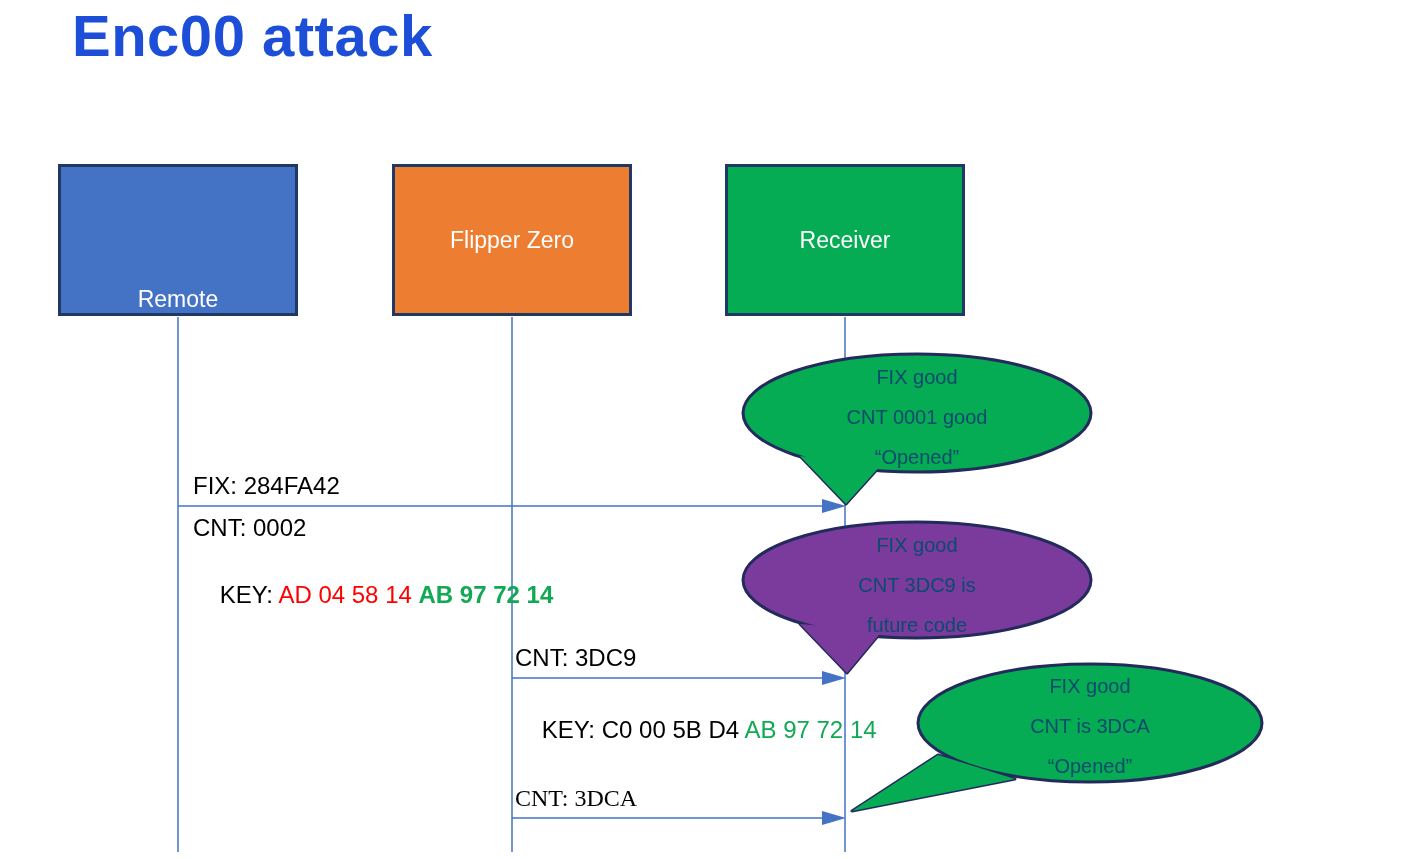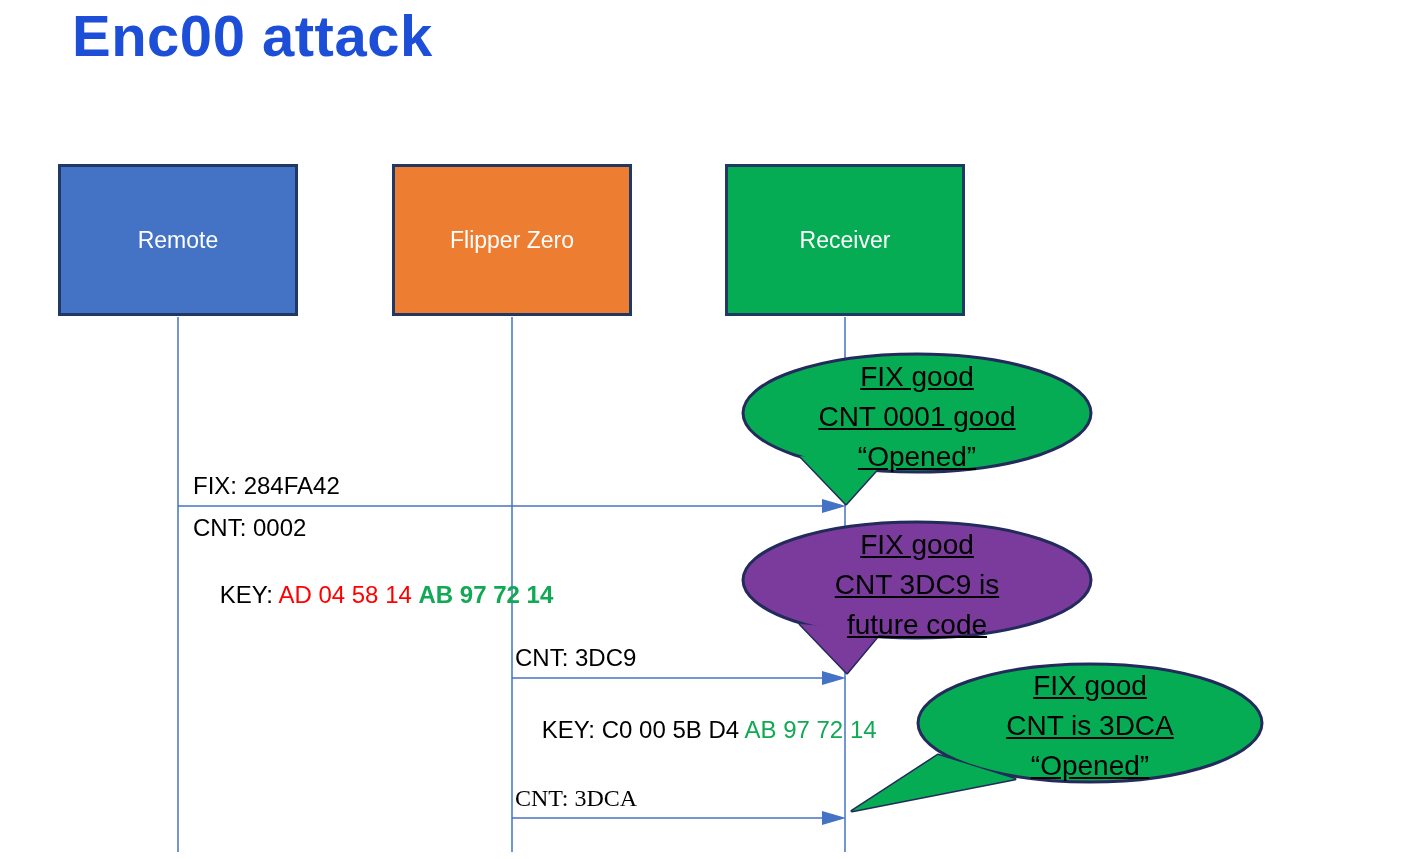--- a/index.html
+++ b/index.html
@@ -67,7 +67,7 @@
     </g>
   </svg>
 
-  <div class="actor-box" style="left: 58px; background-color: rgb(68, 114, 196); border-color: rgb(31, 56, 100);">
+  <div class="actor-box" style="left: 58px; background-color: rgb(68, 114, 196); border-color: rgb(31, 56, 100); align-items: flex-end;">
     <span>Remote</span>
   </div>
   <div class="actor-box" style="left: 392px; background-color: rgb(237, 125, 49); border-color: rgb(31, 56, 100);">

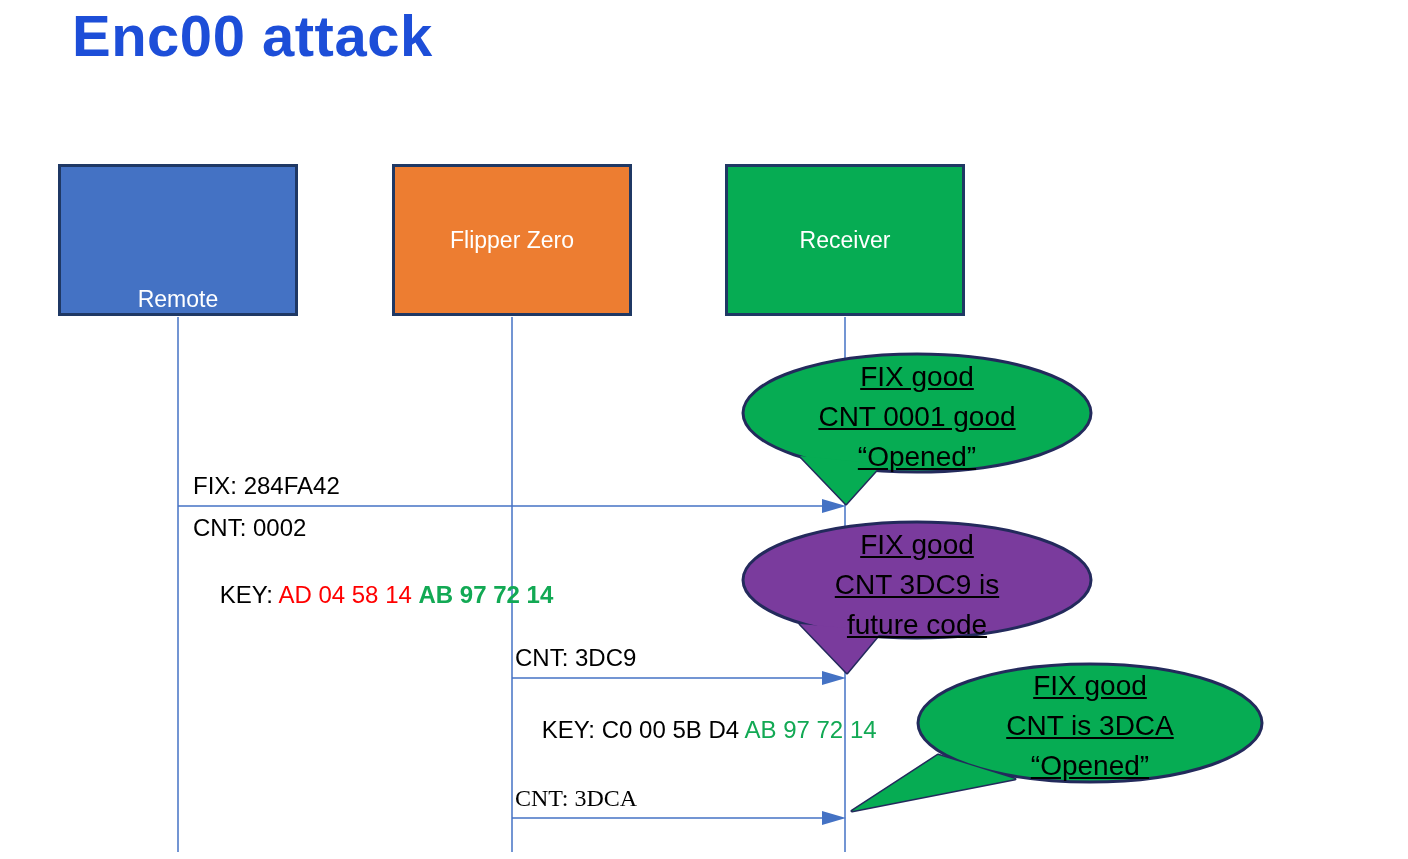--- a/index.html
+++ b/index.html
@@ -23,7 +23,7 @@
   }
   .bubble-text {
     position:absolute; width:340px; text-align:center;
-    color:#000000; font-size:28px; line-height:40px;text-decoration:underline;
+    color:#0c4a6e; font-size:20px; line-height:40px;
   }
 </style>
 </head>

